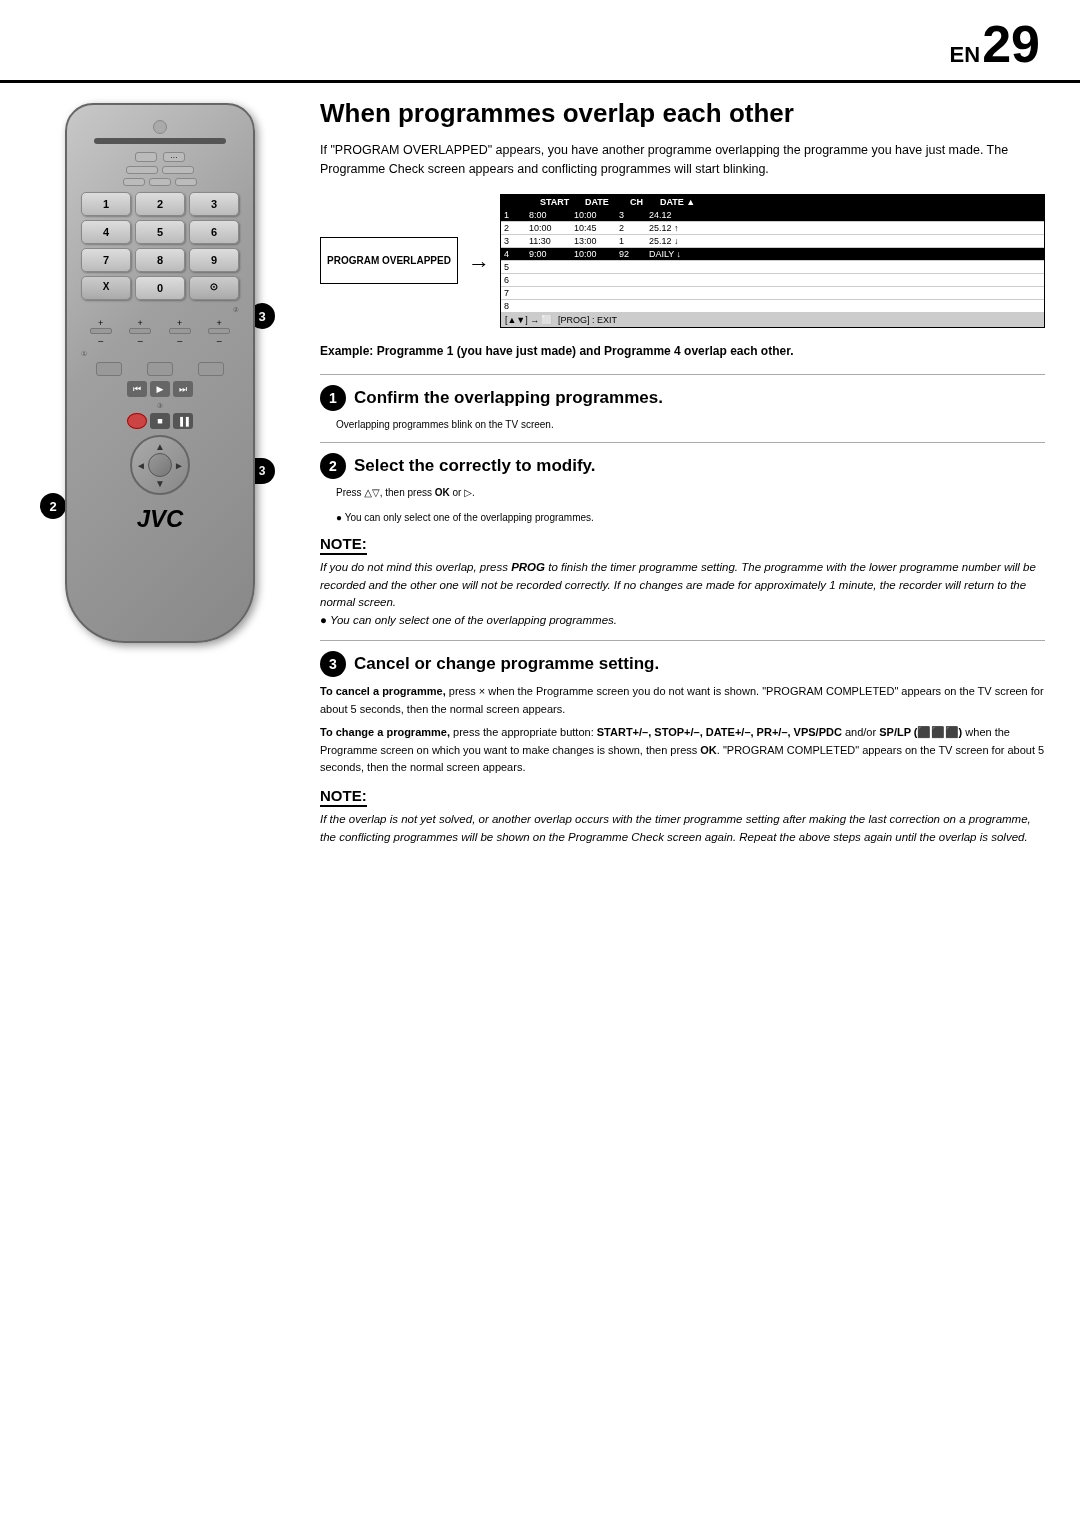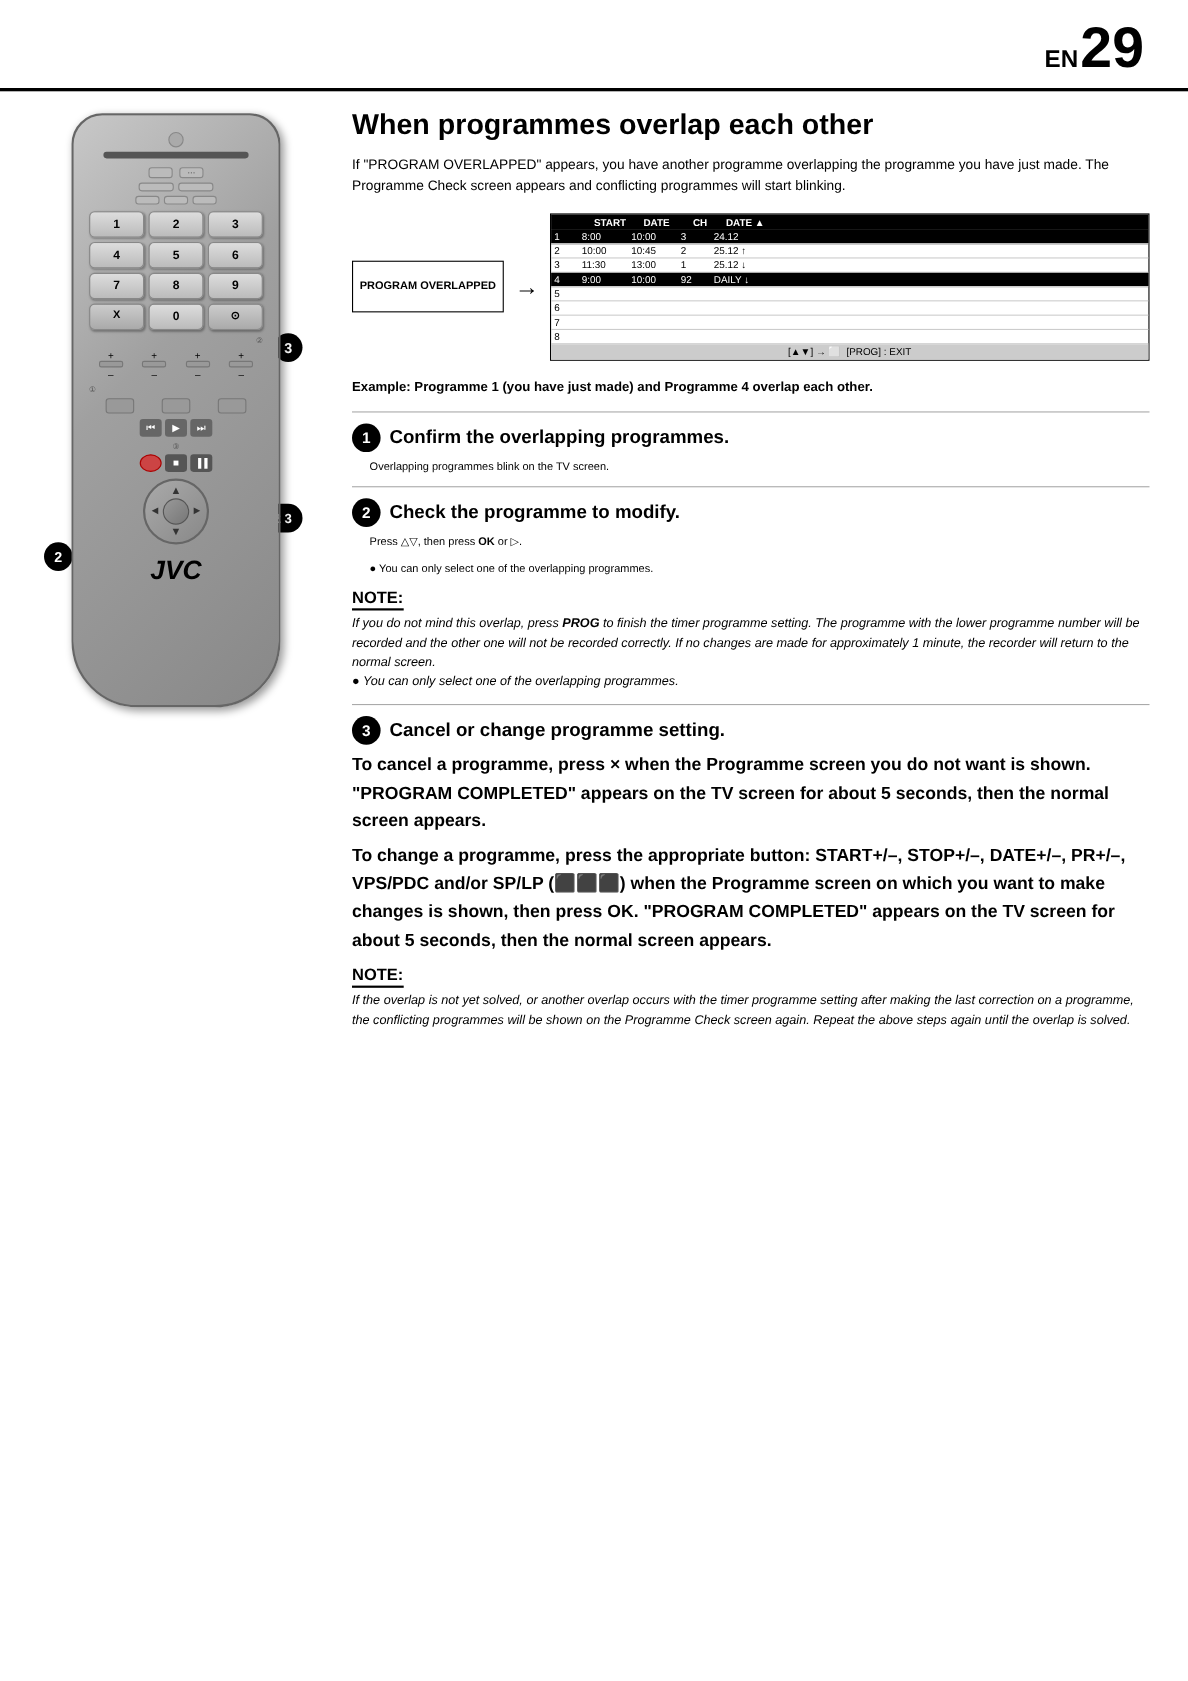--- a/index.html
+++ b/index.html
@@ -239,7 +239,7 @@
       background: #ccc;
       font-size: 9px;
       padding: 2px 4px;
-      text-align: center;
+      text-align: left;
     }
 
     .example-text {

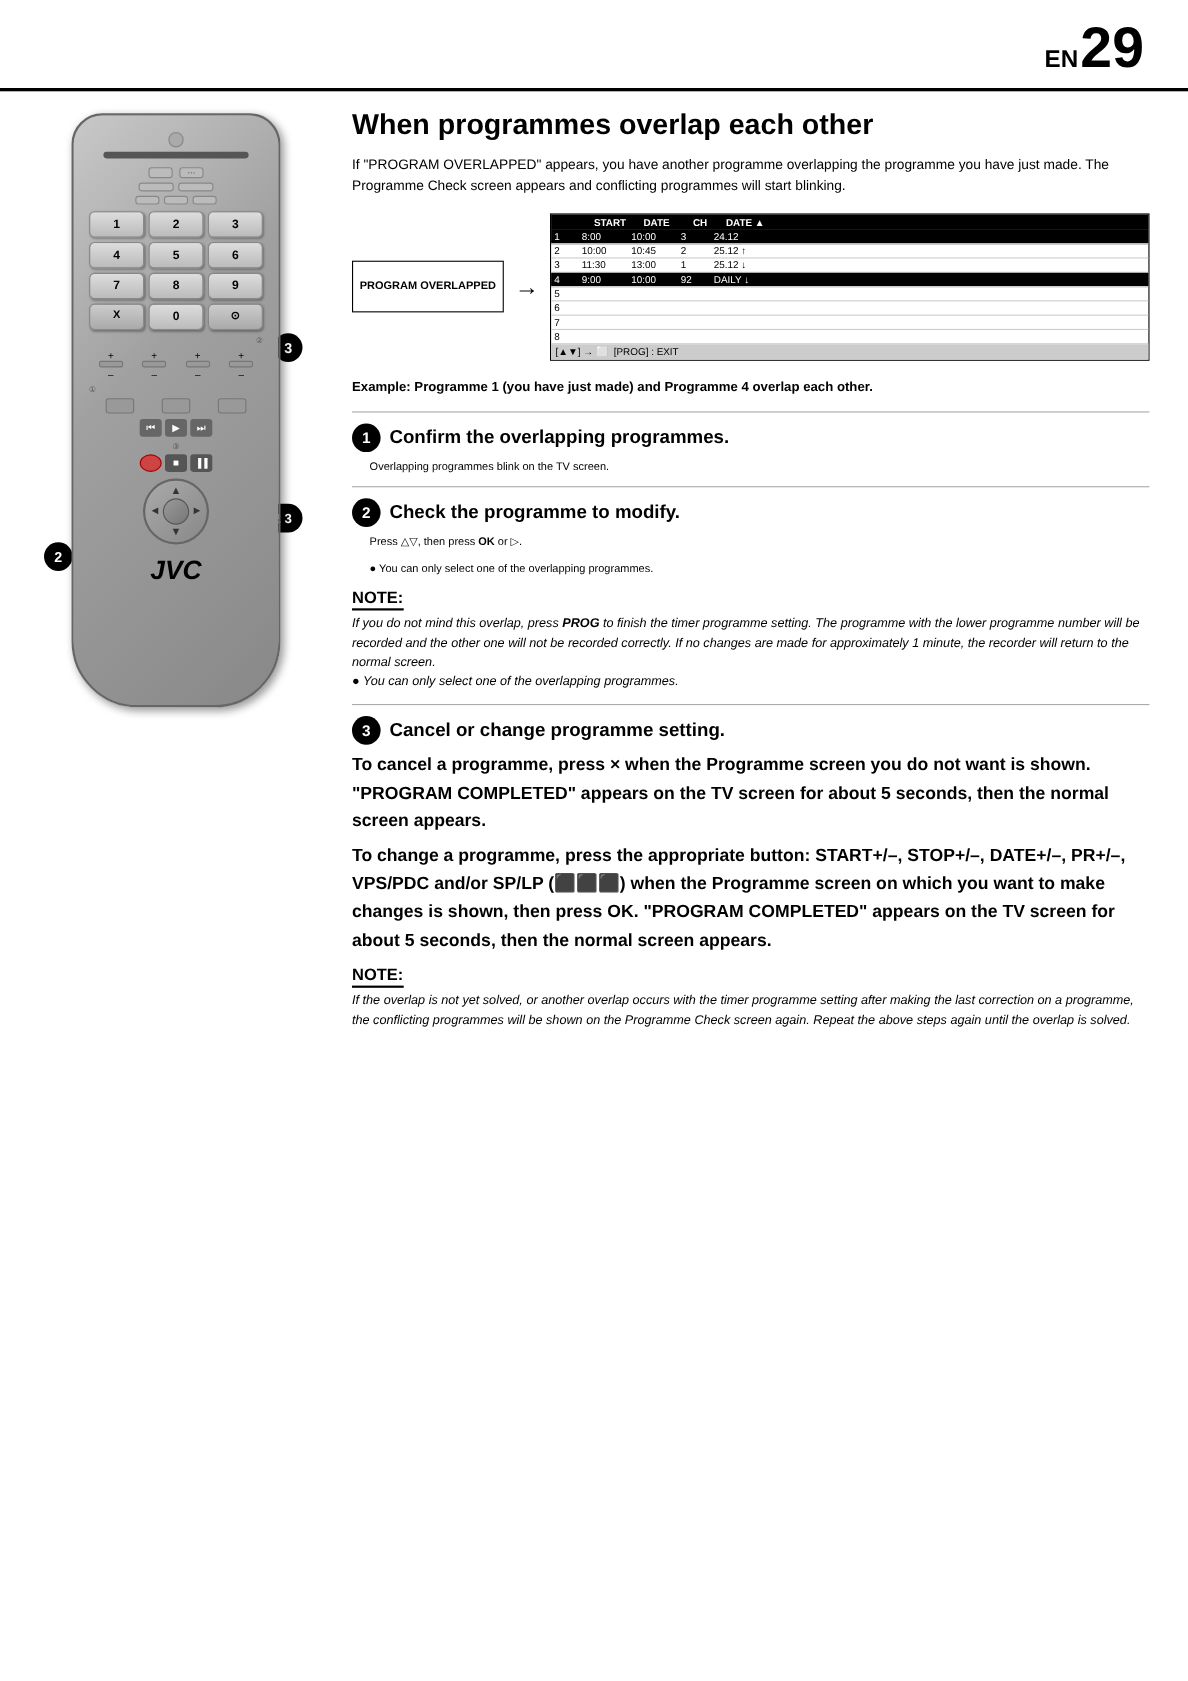--- a/index.html
+++ b/index.html
@@ -526,7 +526,7 @@
 
     <div class="step-heading">
       <div class="step-num-circle">2</div>
-      <span class="step-title">Check the programme to modify.</span>
+      <span class="step-title">Select the correctly to modify.</span>
     </div>
     <p class="step-desc">Press △▽, then press <strong>OK</strong> or ▷.</p>
     <p class="step-desc">● You can only select one of the overlapping programmes.</p>

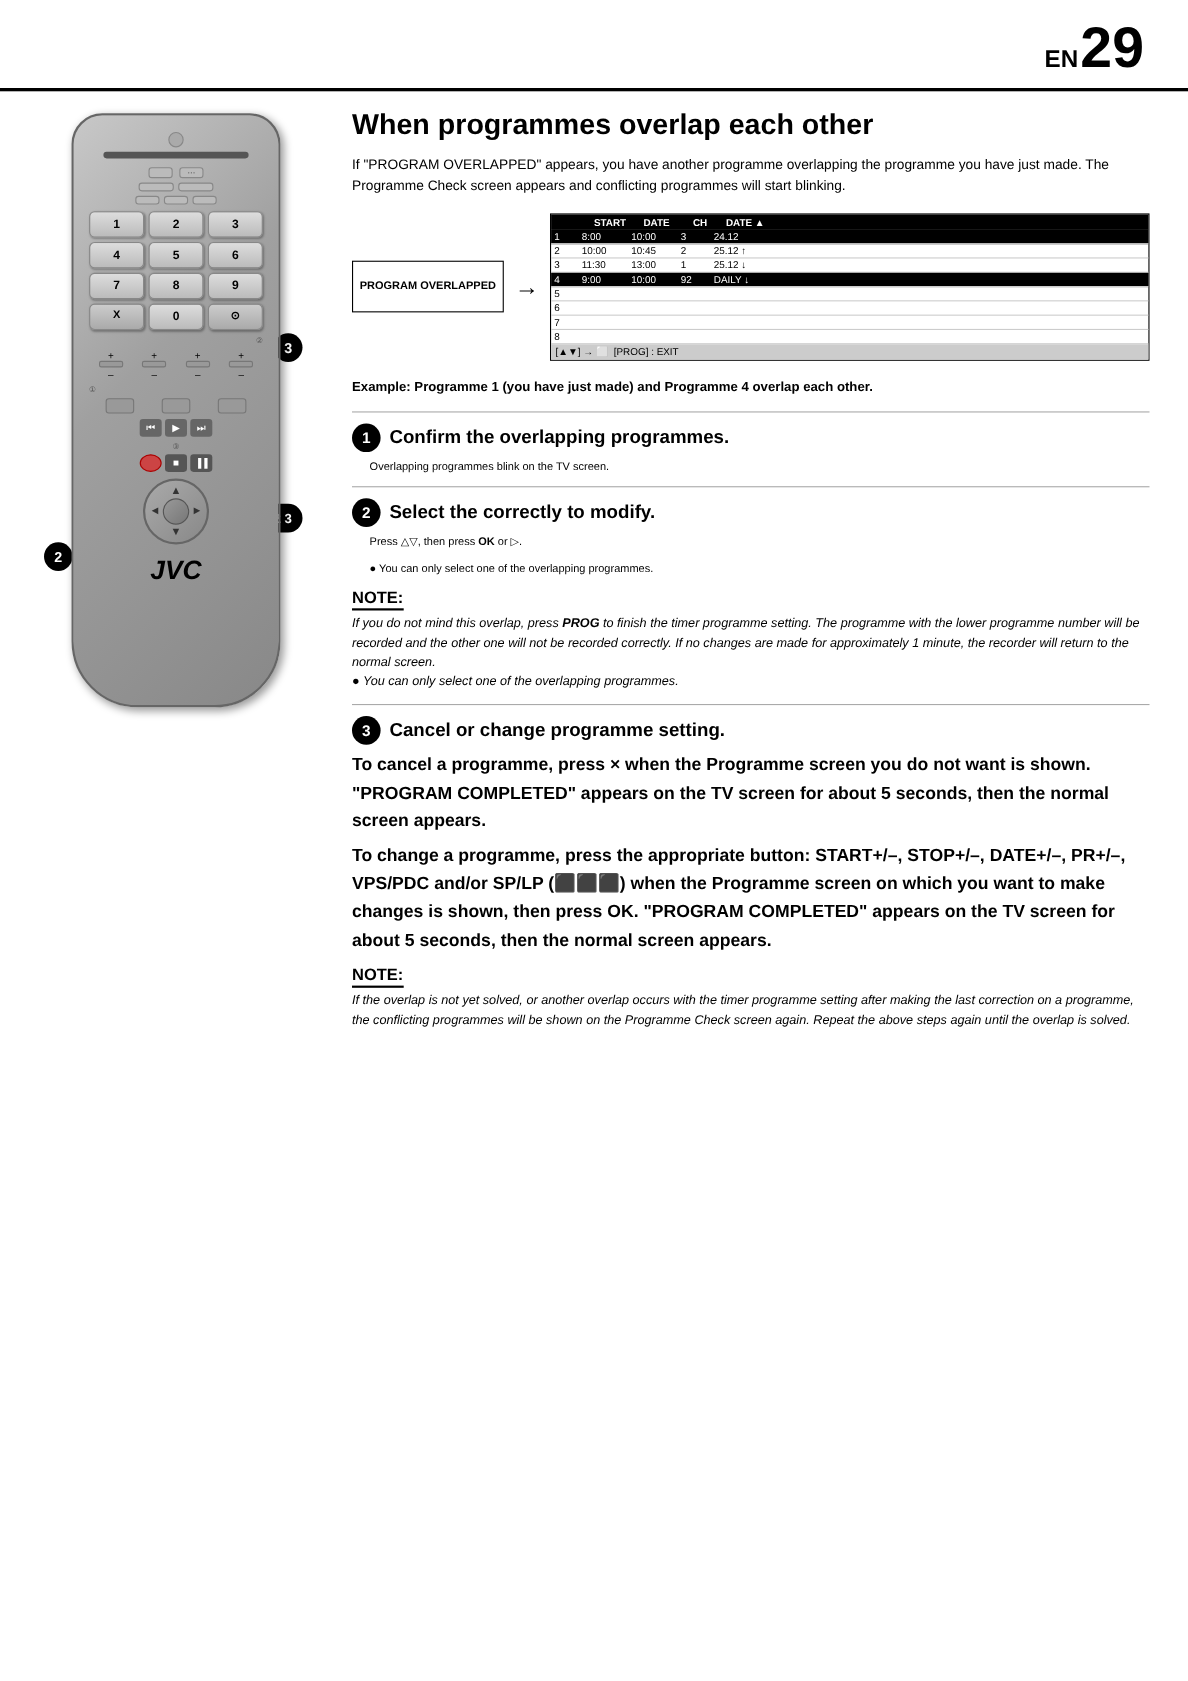--- a/index.html
+++ b/index.html
@@ -312,9 +312,8 @@
     }
 
     .step-3-desc {
-      font-size: 16px;
+      font-size: 11px;
       line-height: 1.6;
-      font-weight: bold;
     }
     .step-3-desc p { margin-bottom: 6px; }
   </style>

